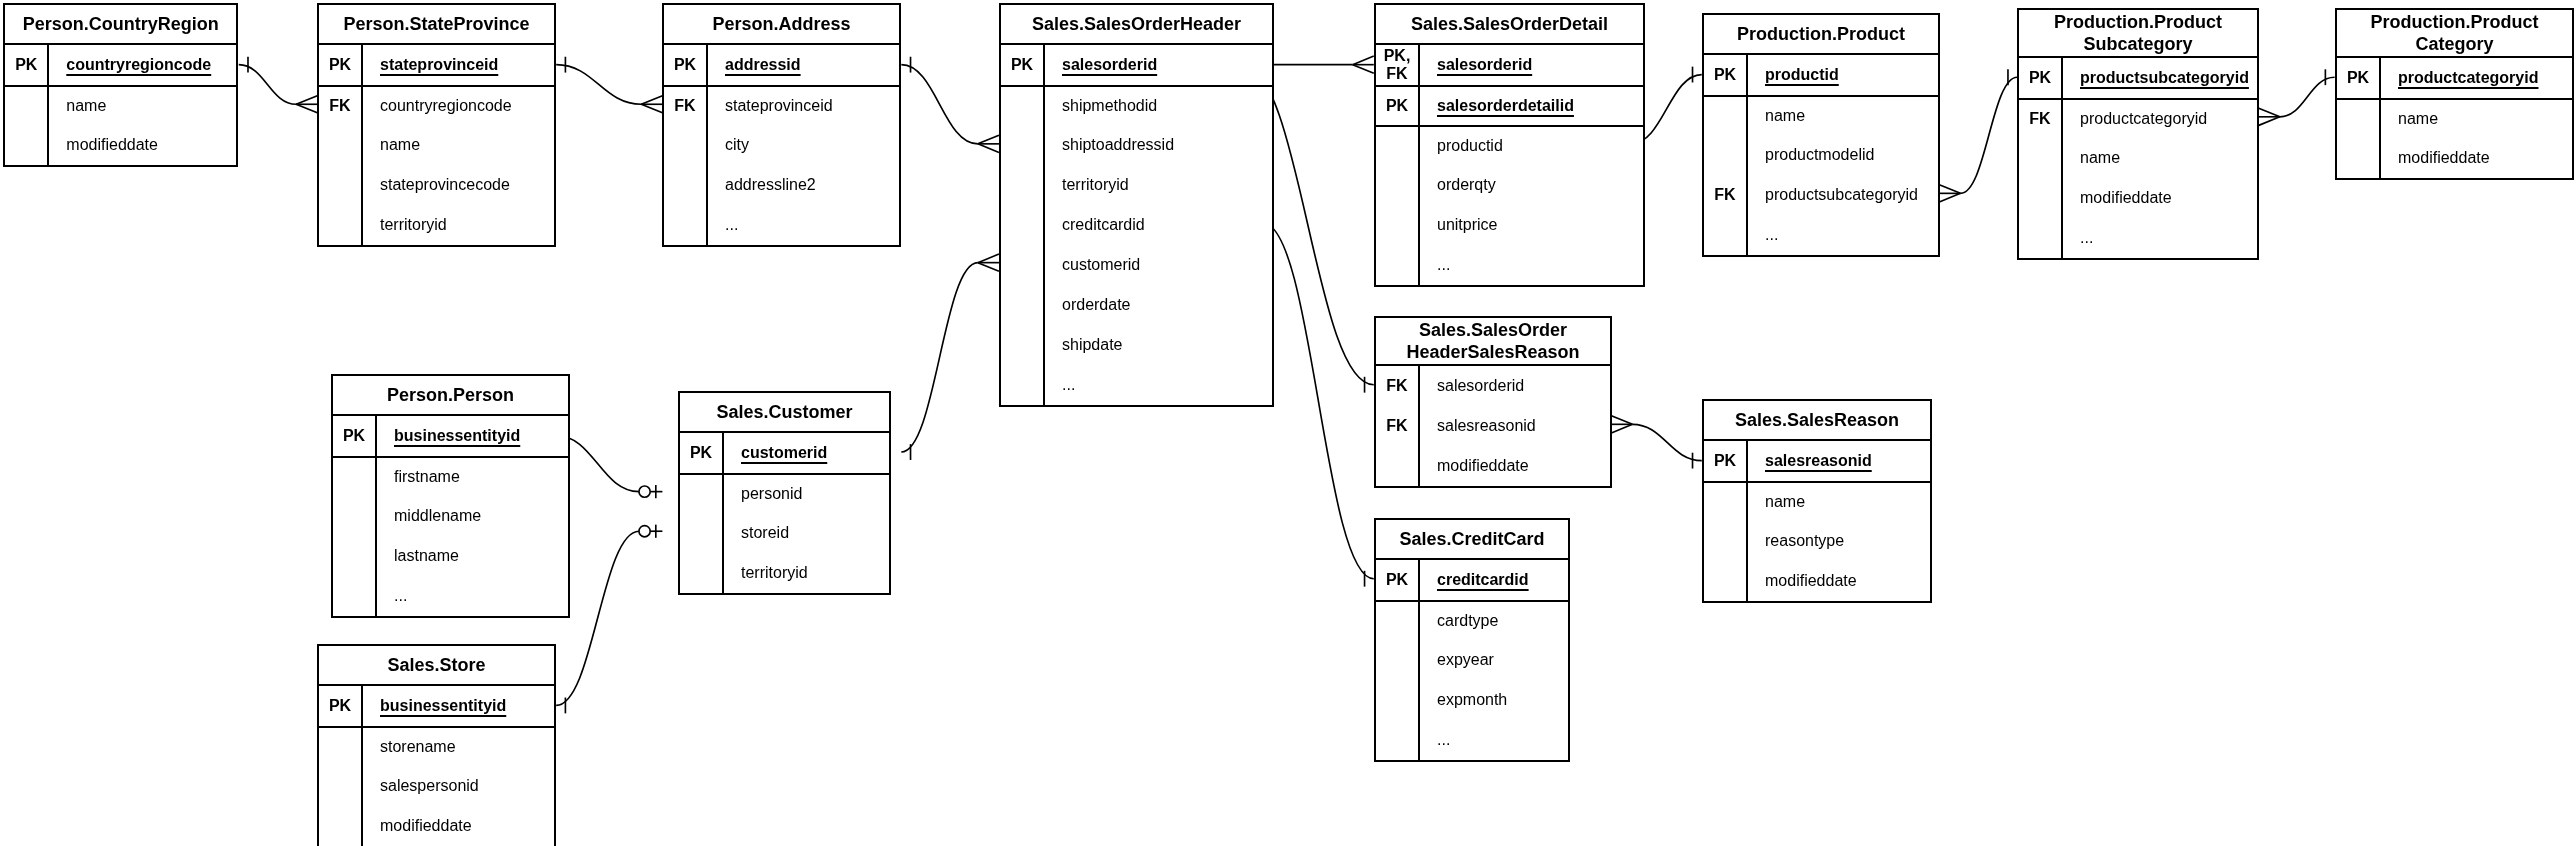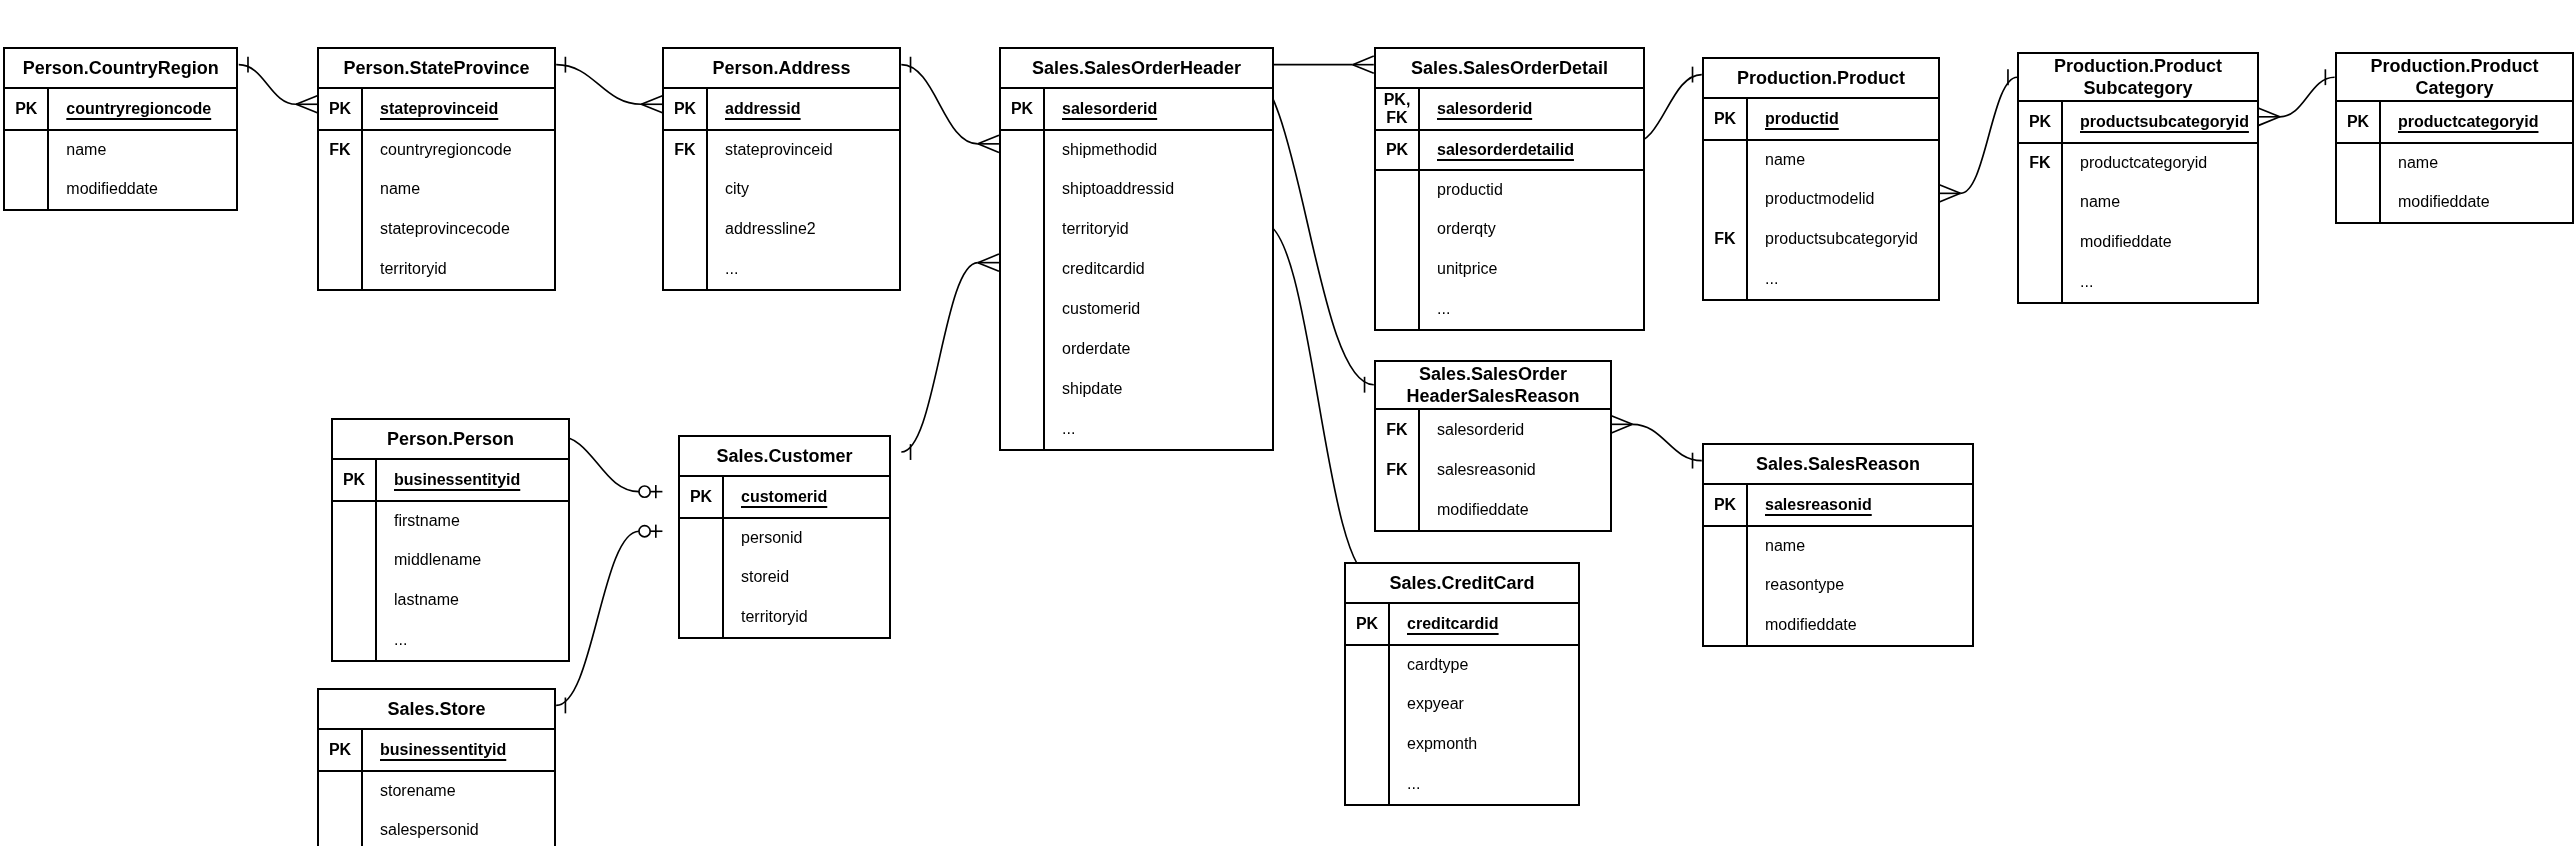--- a/index.html
+++ b/index.html
@@ -5,7 +5,7 @@
   html,body{margin:0;padding:0;background:#ffffff;}
   #canvas{position:relative;width:2576px;height:846px;background:#ffffff;
           font-family:"Liberation Sans","DejaVu Sans",sans-serif;color:#000;overflow:hidden;}
-  .table{position:absolute;background:#fff;border:2px solid #000;box-sizing:border-box;margin-top:44px;}
+  .table{position:absolute;background:#fff;border:2px solid #000;box-sizing:border-box;}
   .t-title{border-bottom:2px solid #000;font-weight:bold;font-size:18px;line-height:22px;
            display:flex;align-items:center;justify-content:center;text-align:center;
            white-space:pre-line;height:38px;}

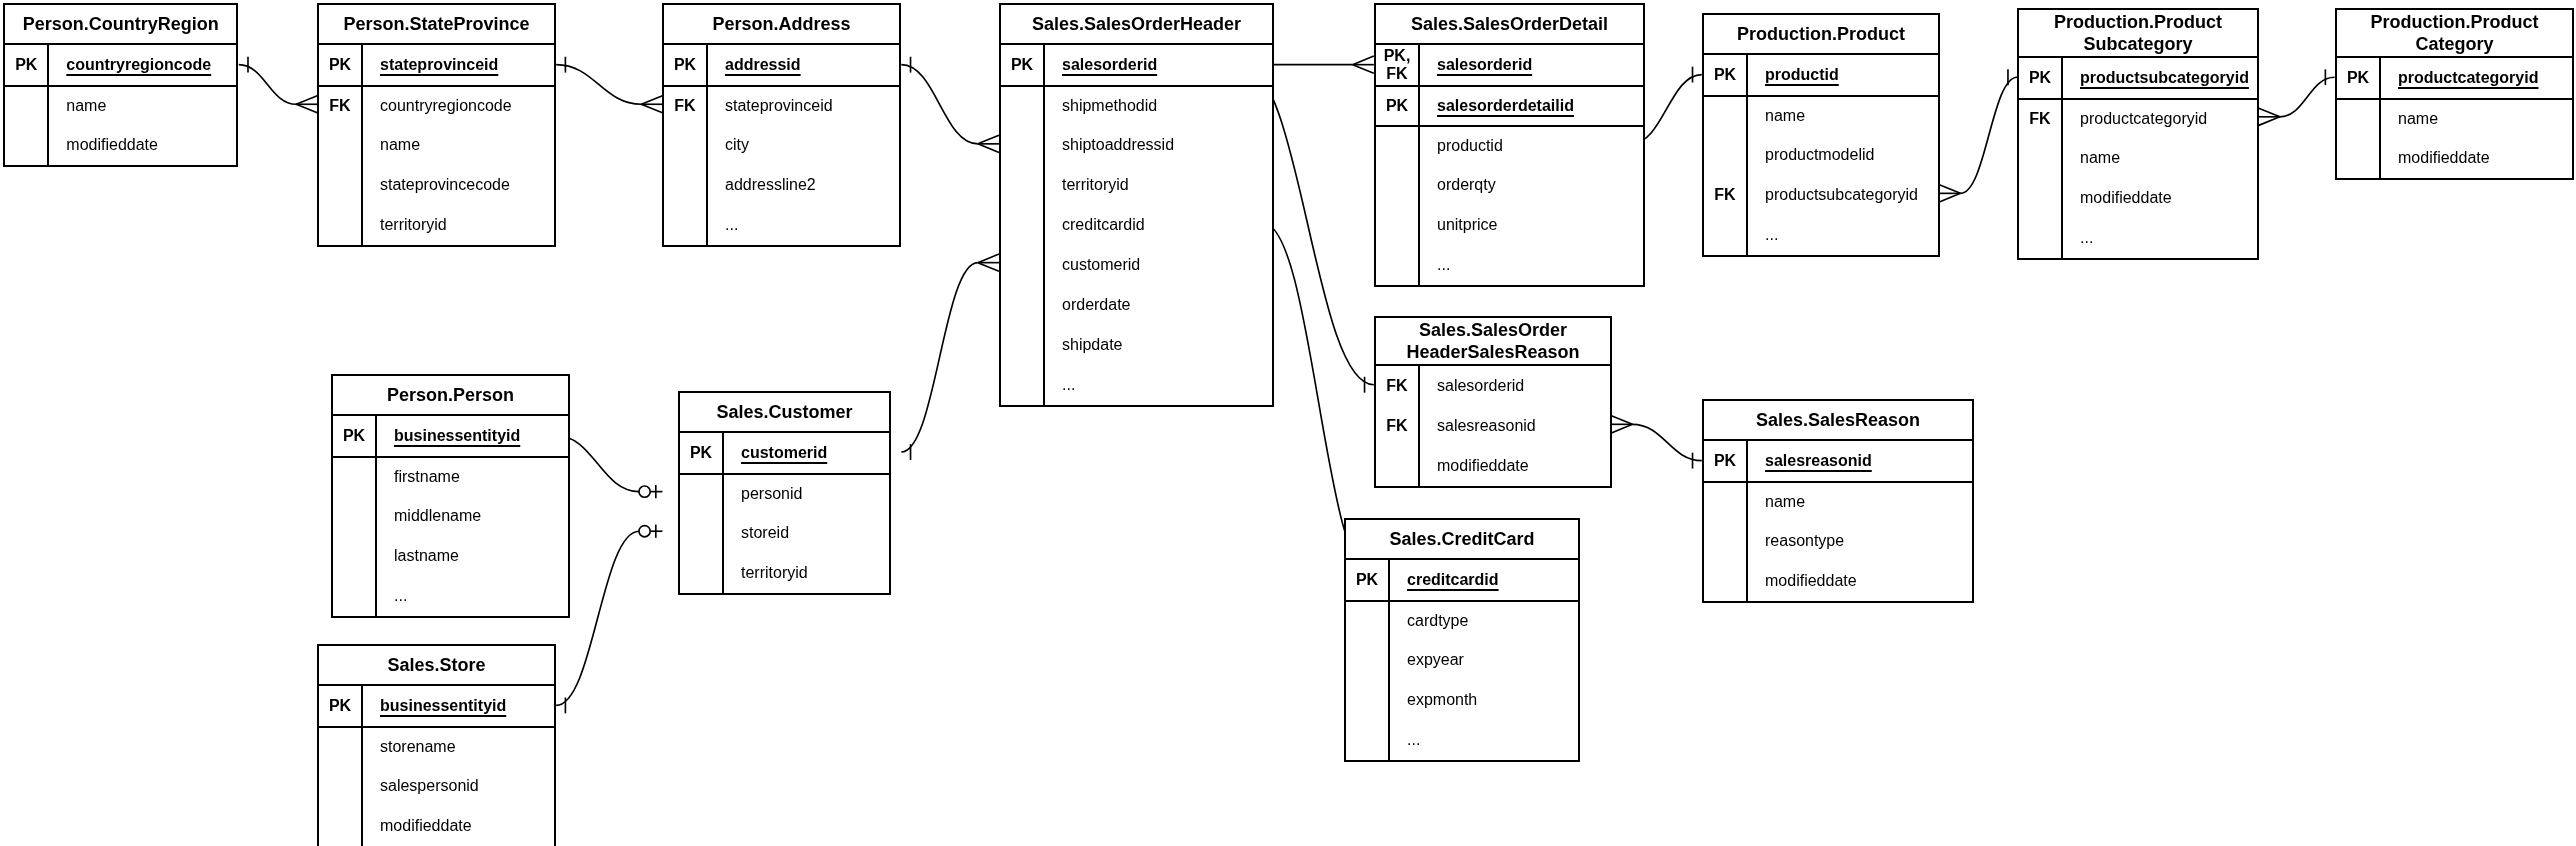--- a/index.html
+++ b/index.html
@@ -378,7 +378,7 @@
     </div>
   </div>
 
-  <div class="table" style="left:1702px;top:399px;width:272px">
+  <div class="table" style="left:1702px;top:399px;width:230px">
     <div class="t-title">Sales.SalesReason</div>
     <div class="trow">
       <div class="kcell">PK</div>

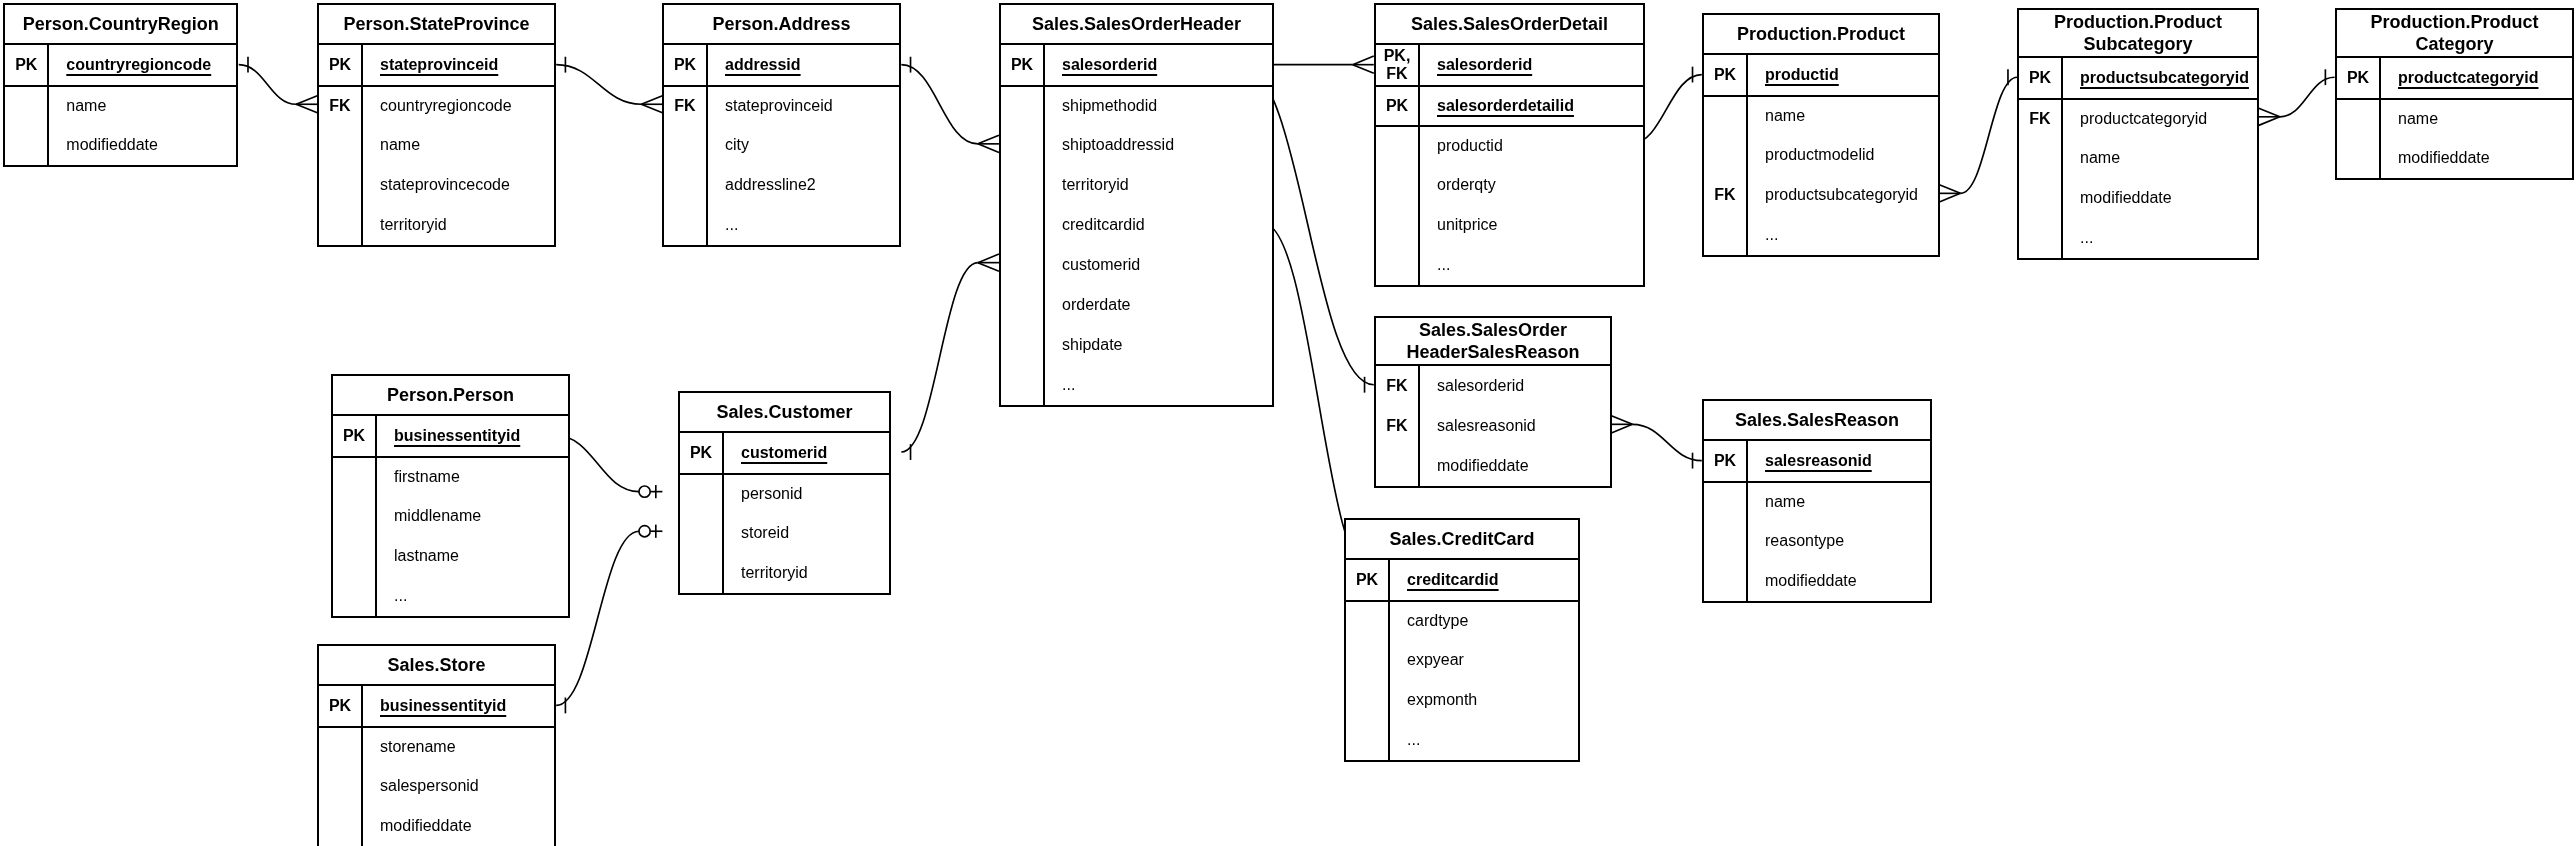--- a/index.html
+++ b/index.html
@@ -418,7 +418,7 @@
     </div>
   </div>
 
-  <div class="table" style="left:1344px;top:518px;width:236px">
+  <div class="table" style="left:1374px;top:518px;width:196px">
     <div class="t-title">Sales.CreditCard</div>
     <div class="trow">
       <div class="kcell">PK</div>

